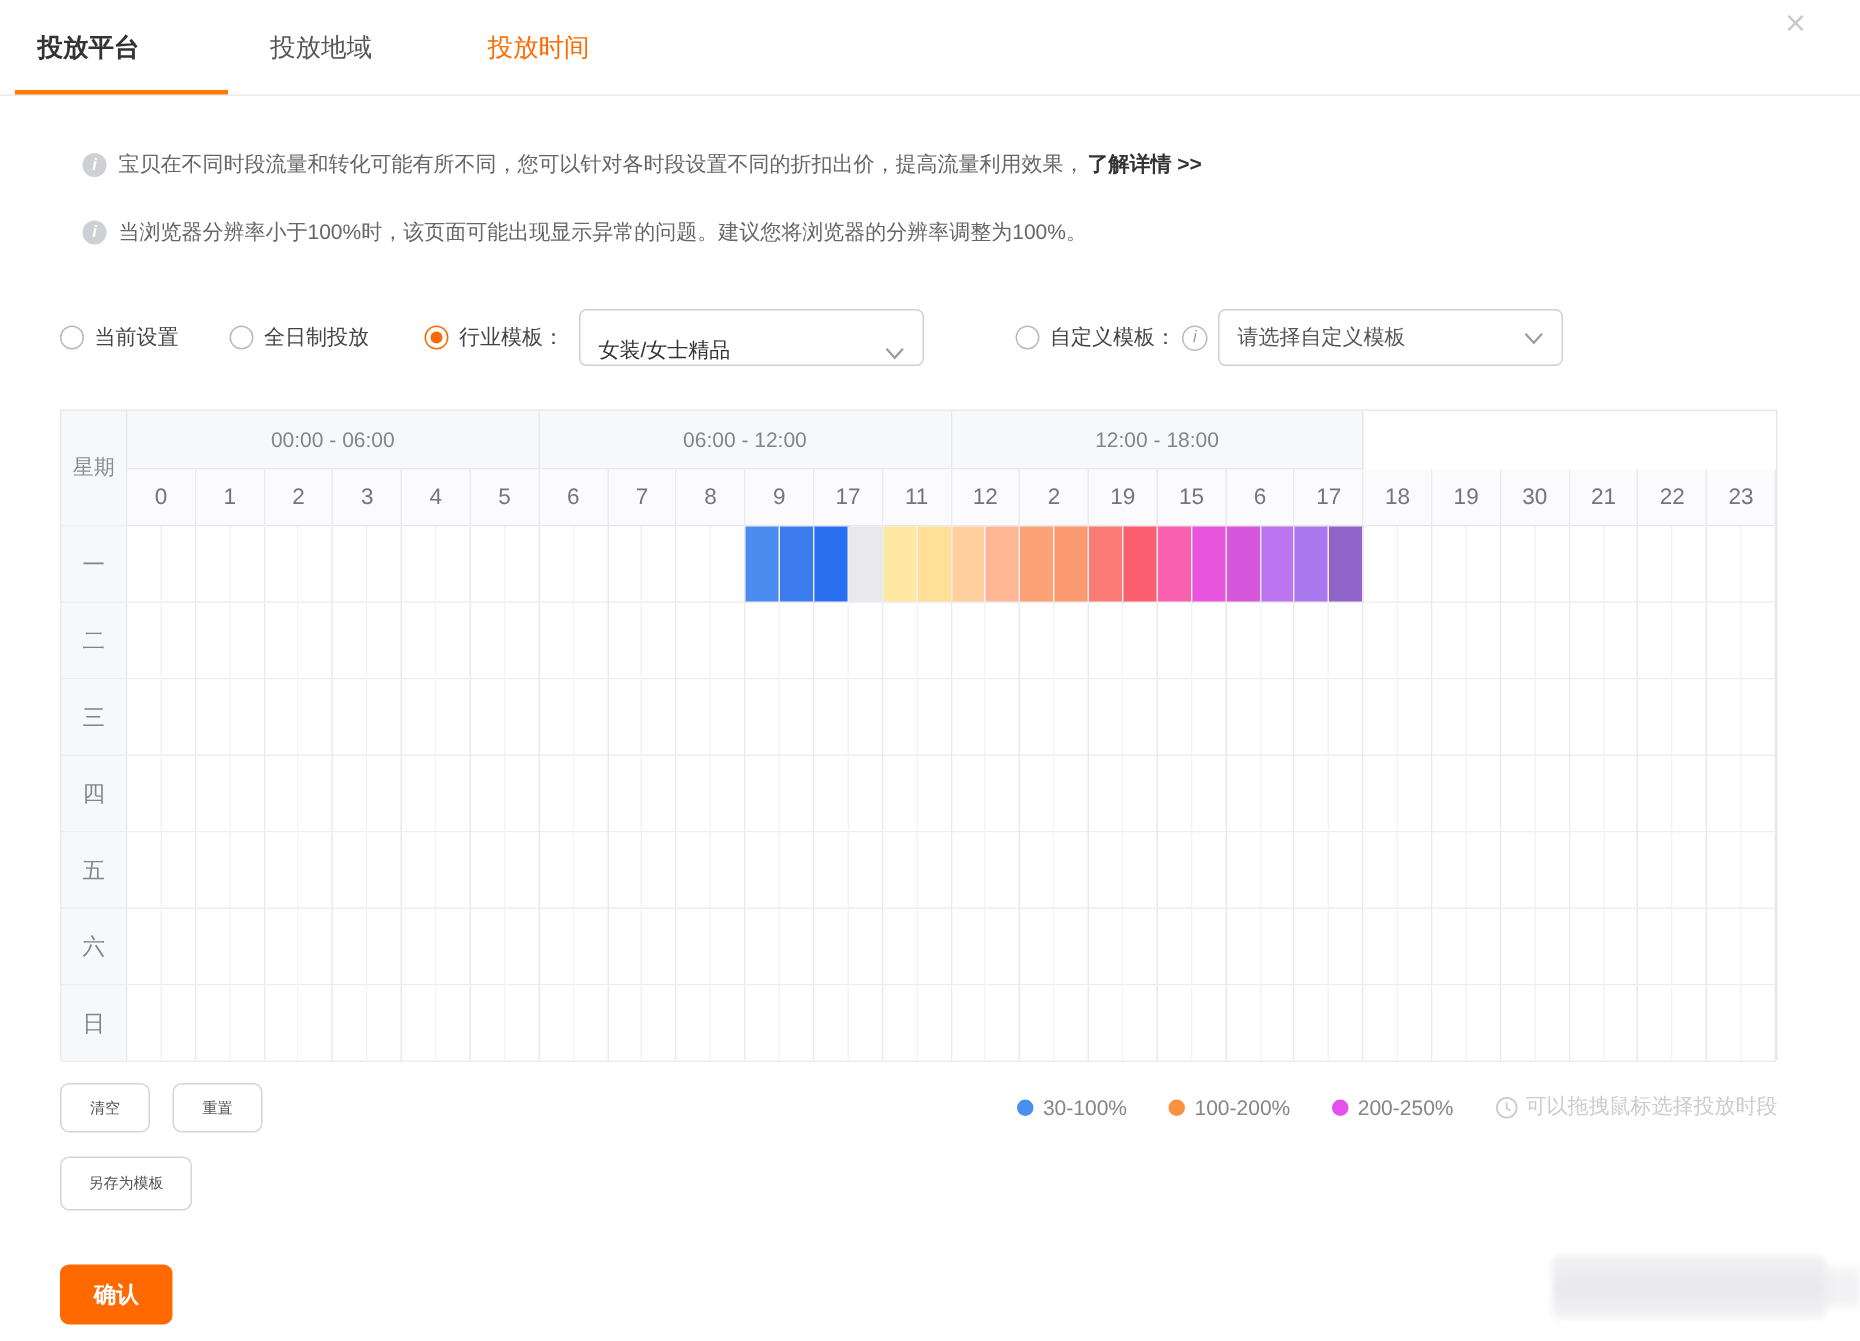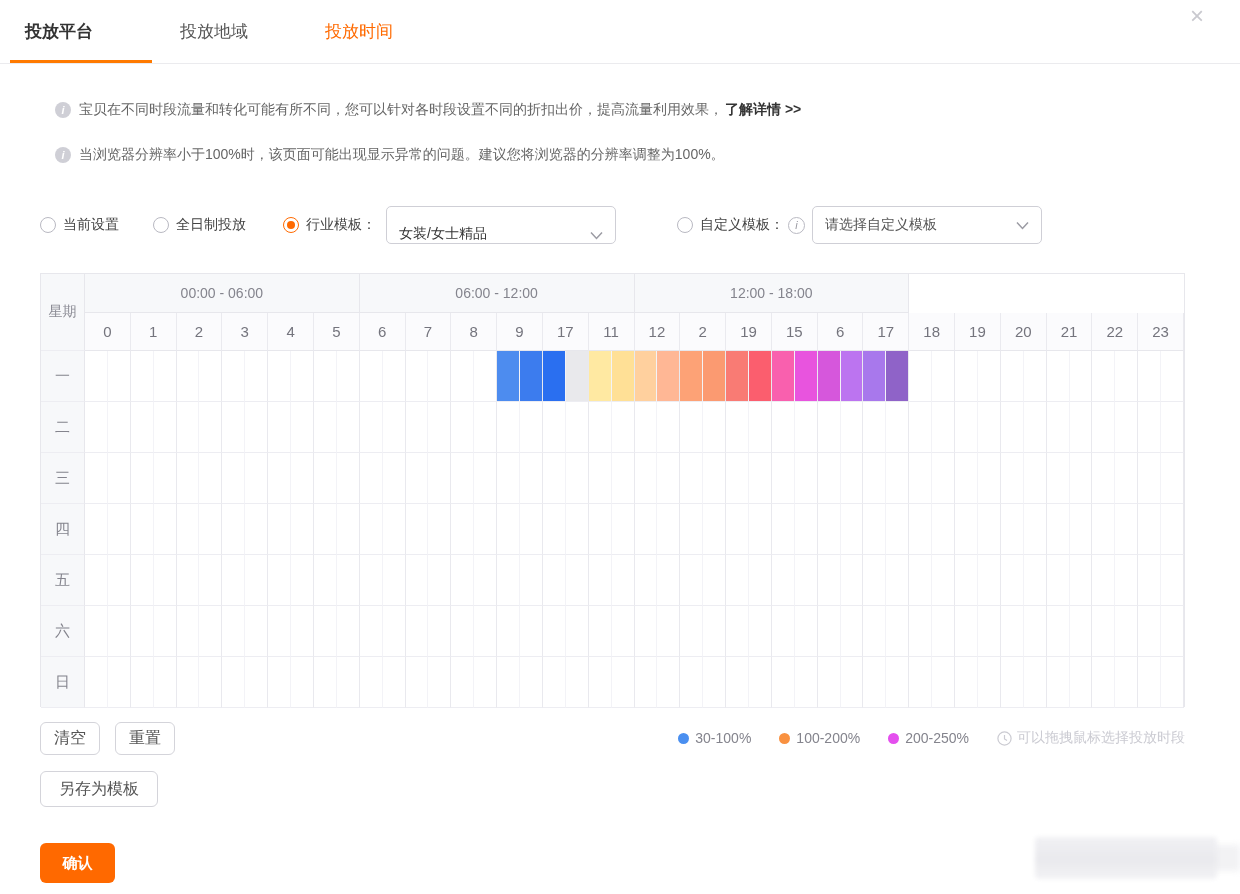--- a/index.html
+++ b/index.html
@@ -162,7 +162,7 @@
       <div class="gcell gc-hour" style="grid-area: 2 / 36 / auto / span 2;">17</div>
       <div class="gcell gc-hour" style="grid-area: 2 / 38 / auto / span 2;">18</div>
       <div class="gcell gc-hour" style="grid-area: 2 / 40 / auto / span 2;">19</div>
-      <div class="gcell gc-hour" style="grid-area: 2 / 42 / auto / span 2;">20</div>
+      <div class="gcell gc-hour" style="grid-area: 2 / 42 / auto / span 2;">30</div>
       <div class="gcell gc-hour" style="grid-area: 2 / 44 / auto / span 2;">21</div>
       <div class="gcell gc-hour" style="grid-area: 2 / 46 / auto / span 2;">22</div>
       <div class="gcell gc-hour" style="grid-area: 2 / 48 / auto / span 2;">23</div>

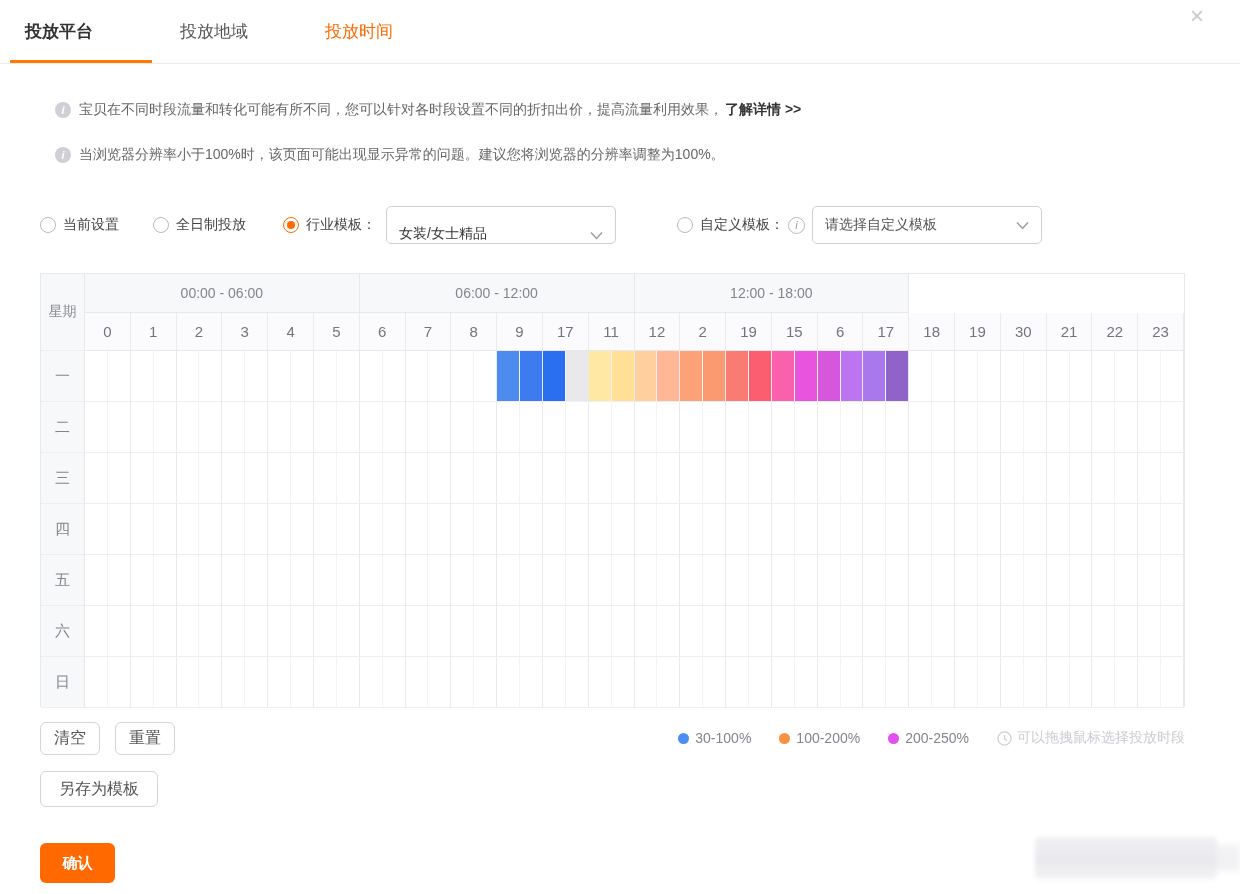--- a/index.html
+++ b/index.html
@@ -55,7 +55,7 @@
   .edge-hour{border-right:1px solid #e9e9ee;}
 
   
-  .btn{position:absolute;background:#fff;border:1px solid #d4d4da;border-radius:6px;font-size:16px;color:#555;
+  .btn{position:absolute;background:#fff;border:1px solid #d4d4da;border-radius:6px;font-size:10px;color:#555;
     display:flex;align-items:center;justify-content:center;cursor:pointer;box-sizing:border-box;}
   .btn-clear{left:40px;top:722px;width:60px;height:33px;}
   .btn-reset{left:115px;top:722px;width:60px;height:33px;}

